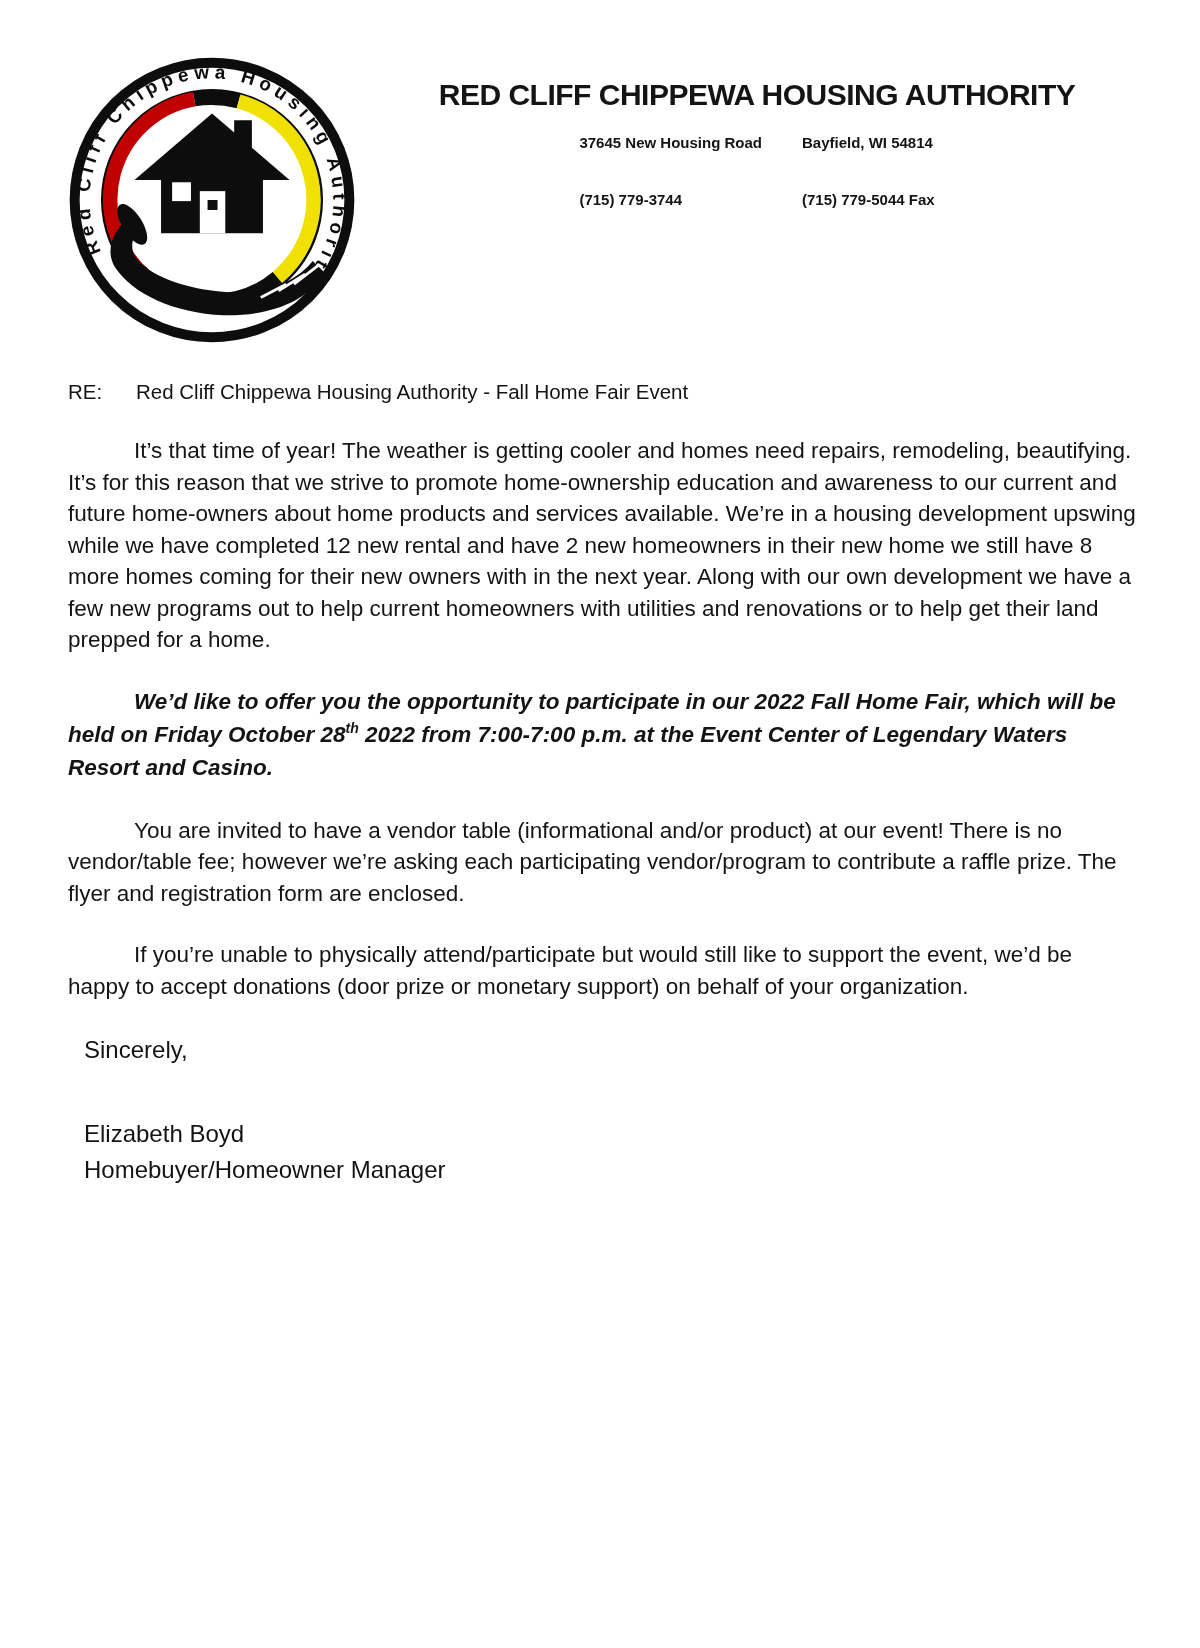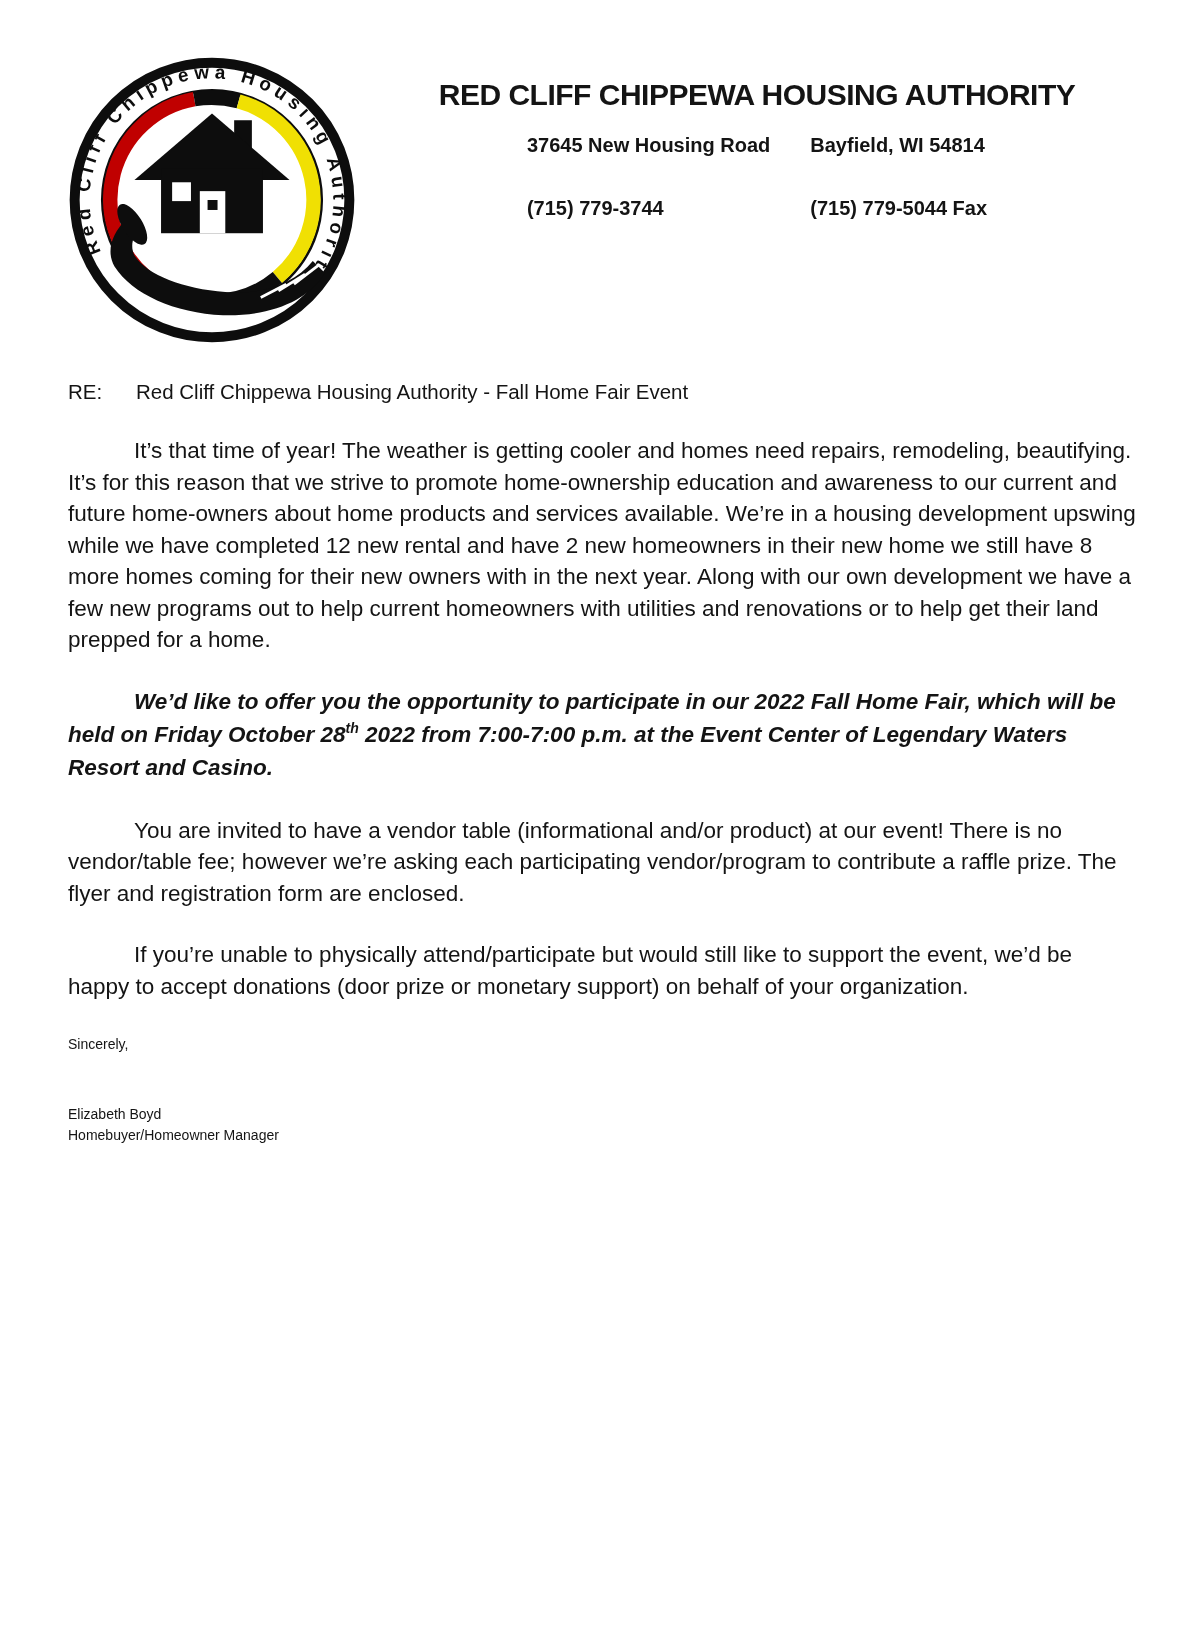--- a/index.html
+++ b/index.html
@@ -31,7 +31,7 @@
     grid-template-columns:auto auto;
     column-gap:46px;
     row-gap:12px;
-    font-size:20px;
+    font-size:15px;
     font-weight:bold;
     text-align:left;
     gap:40px;

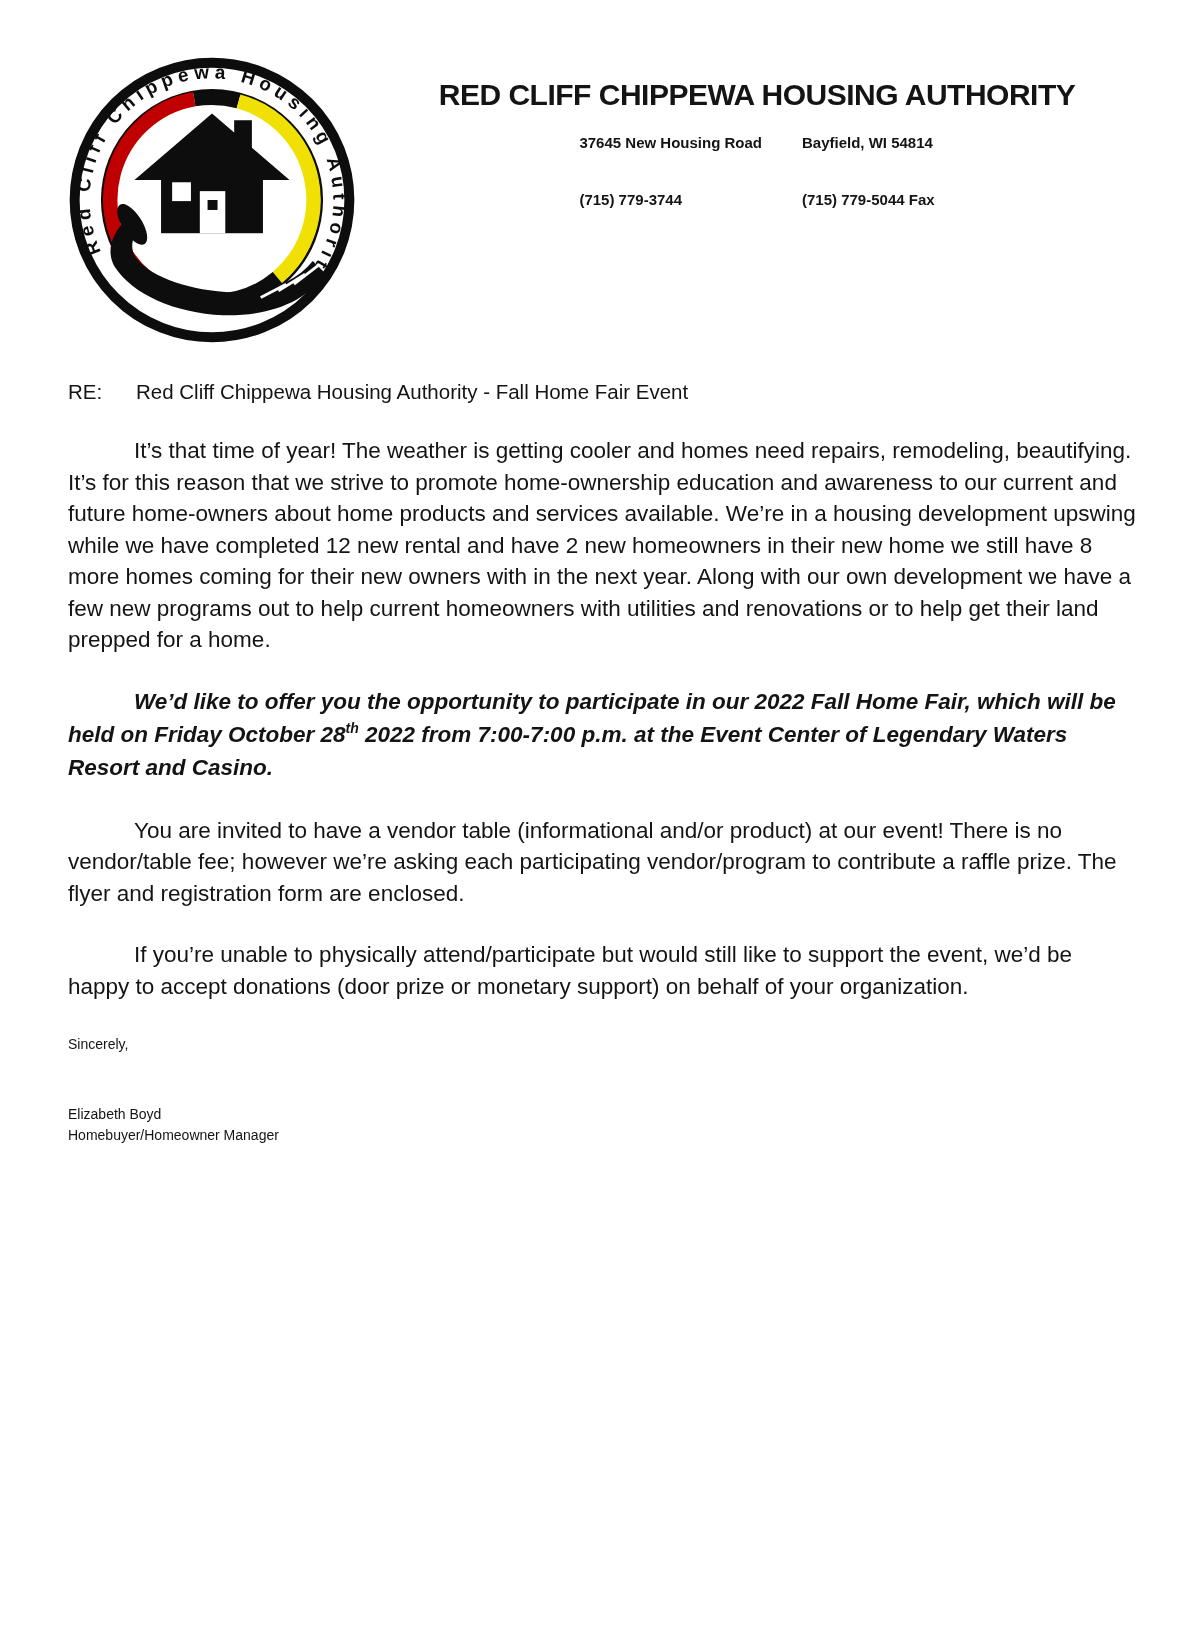--- a/index.html
+++ b/index.html
@@ -61,7 +61,8 @@
   .para.invite sup{font-size:14px;}
   .closing-block{
     font-family:"Liberation Sans",sans-serif;
-    font-size:14px;
+    font-size:24px;
+    margin-left:16px;
   }
   .closing{margin-top:34px;}
   .signature{margin-top:52px;line-height:1.5;}

